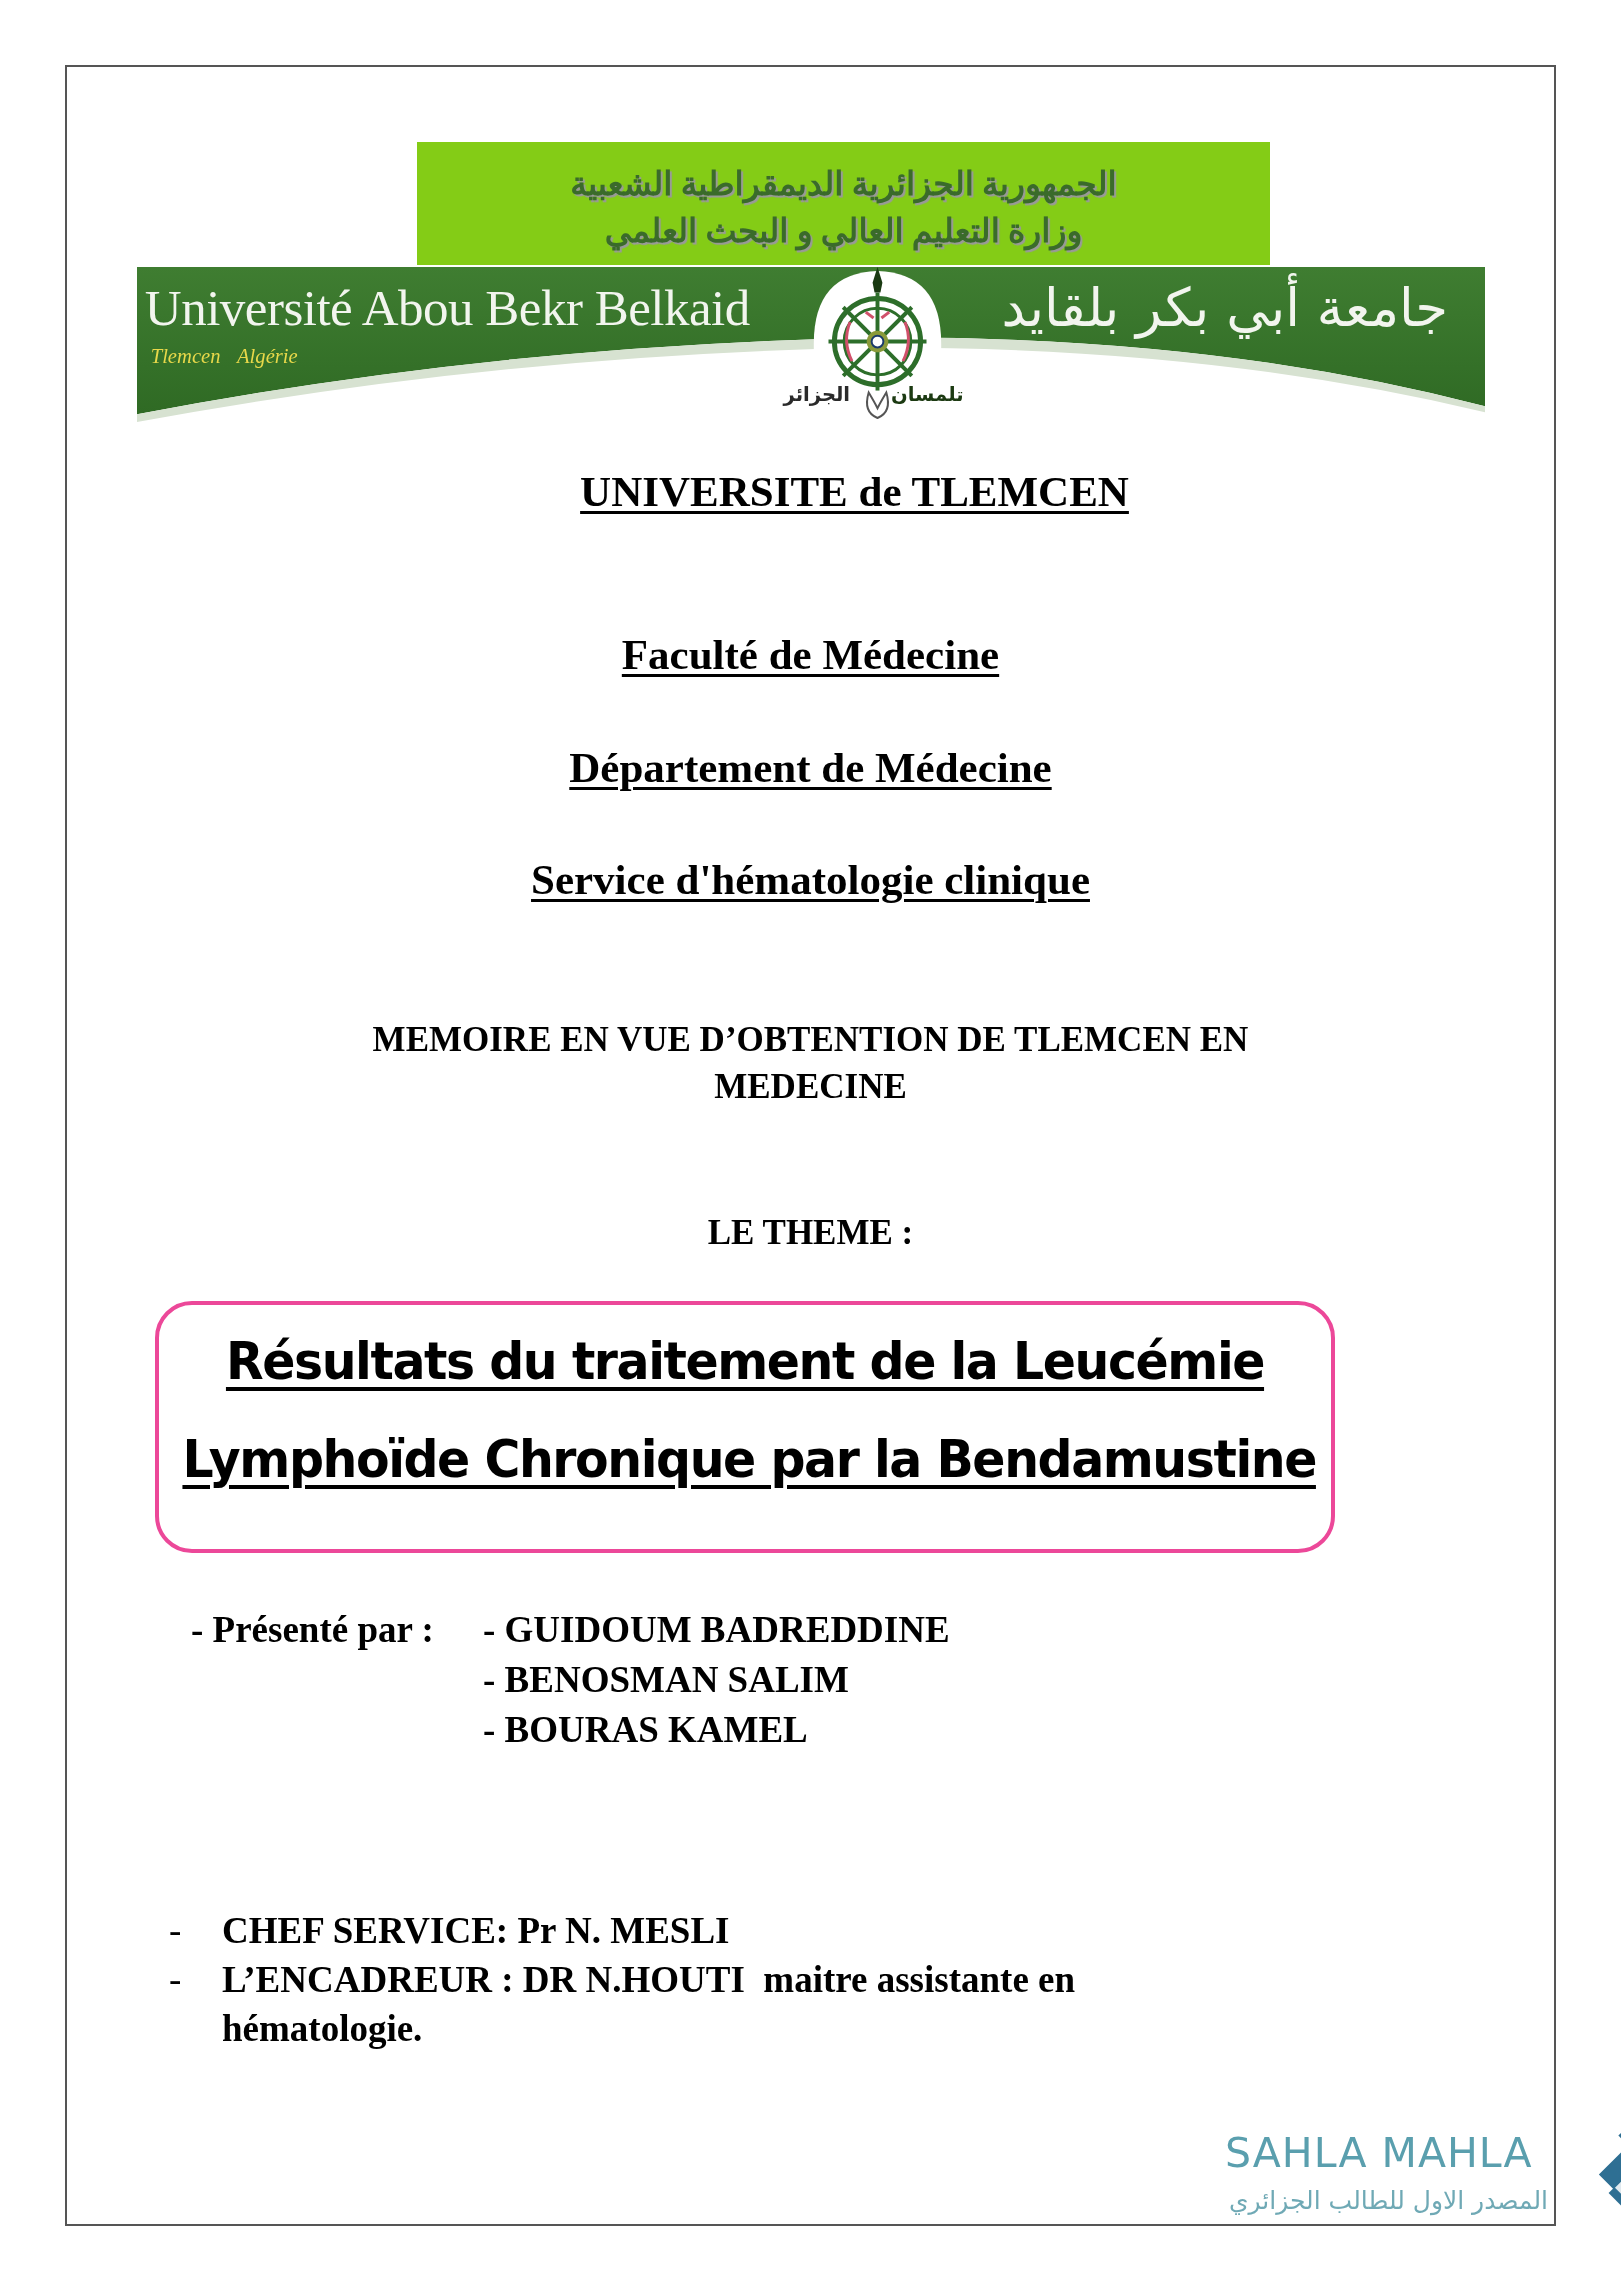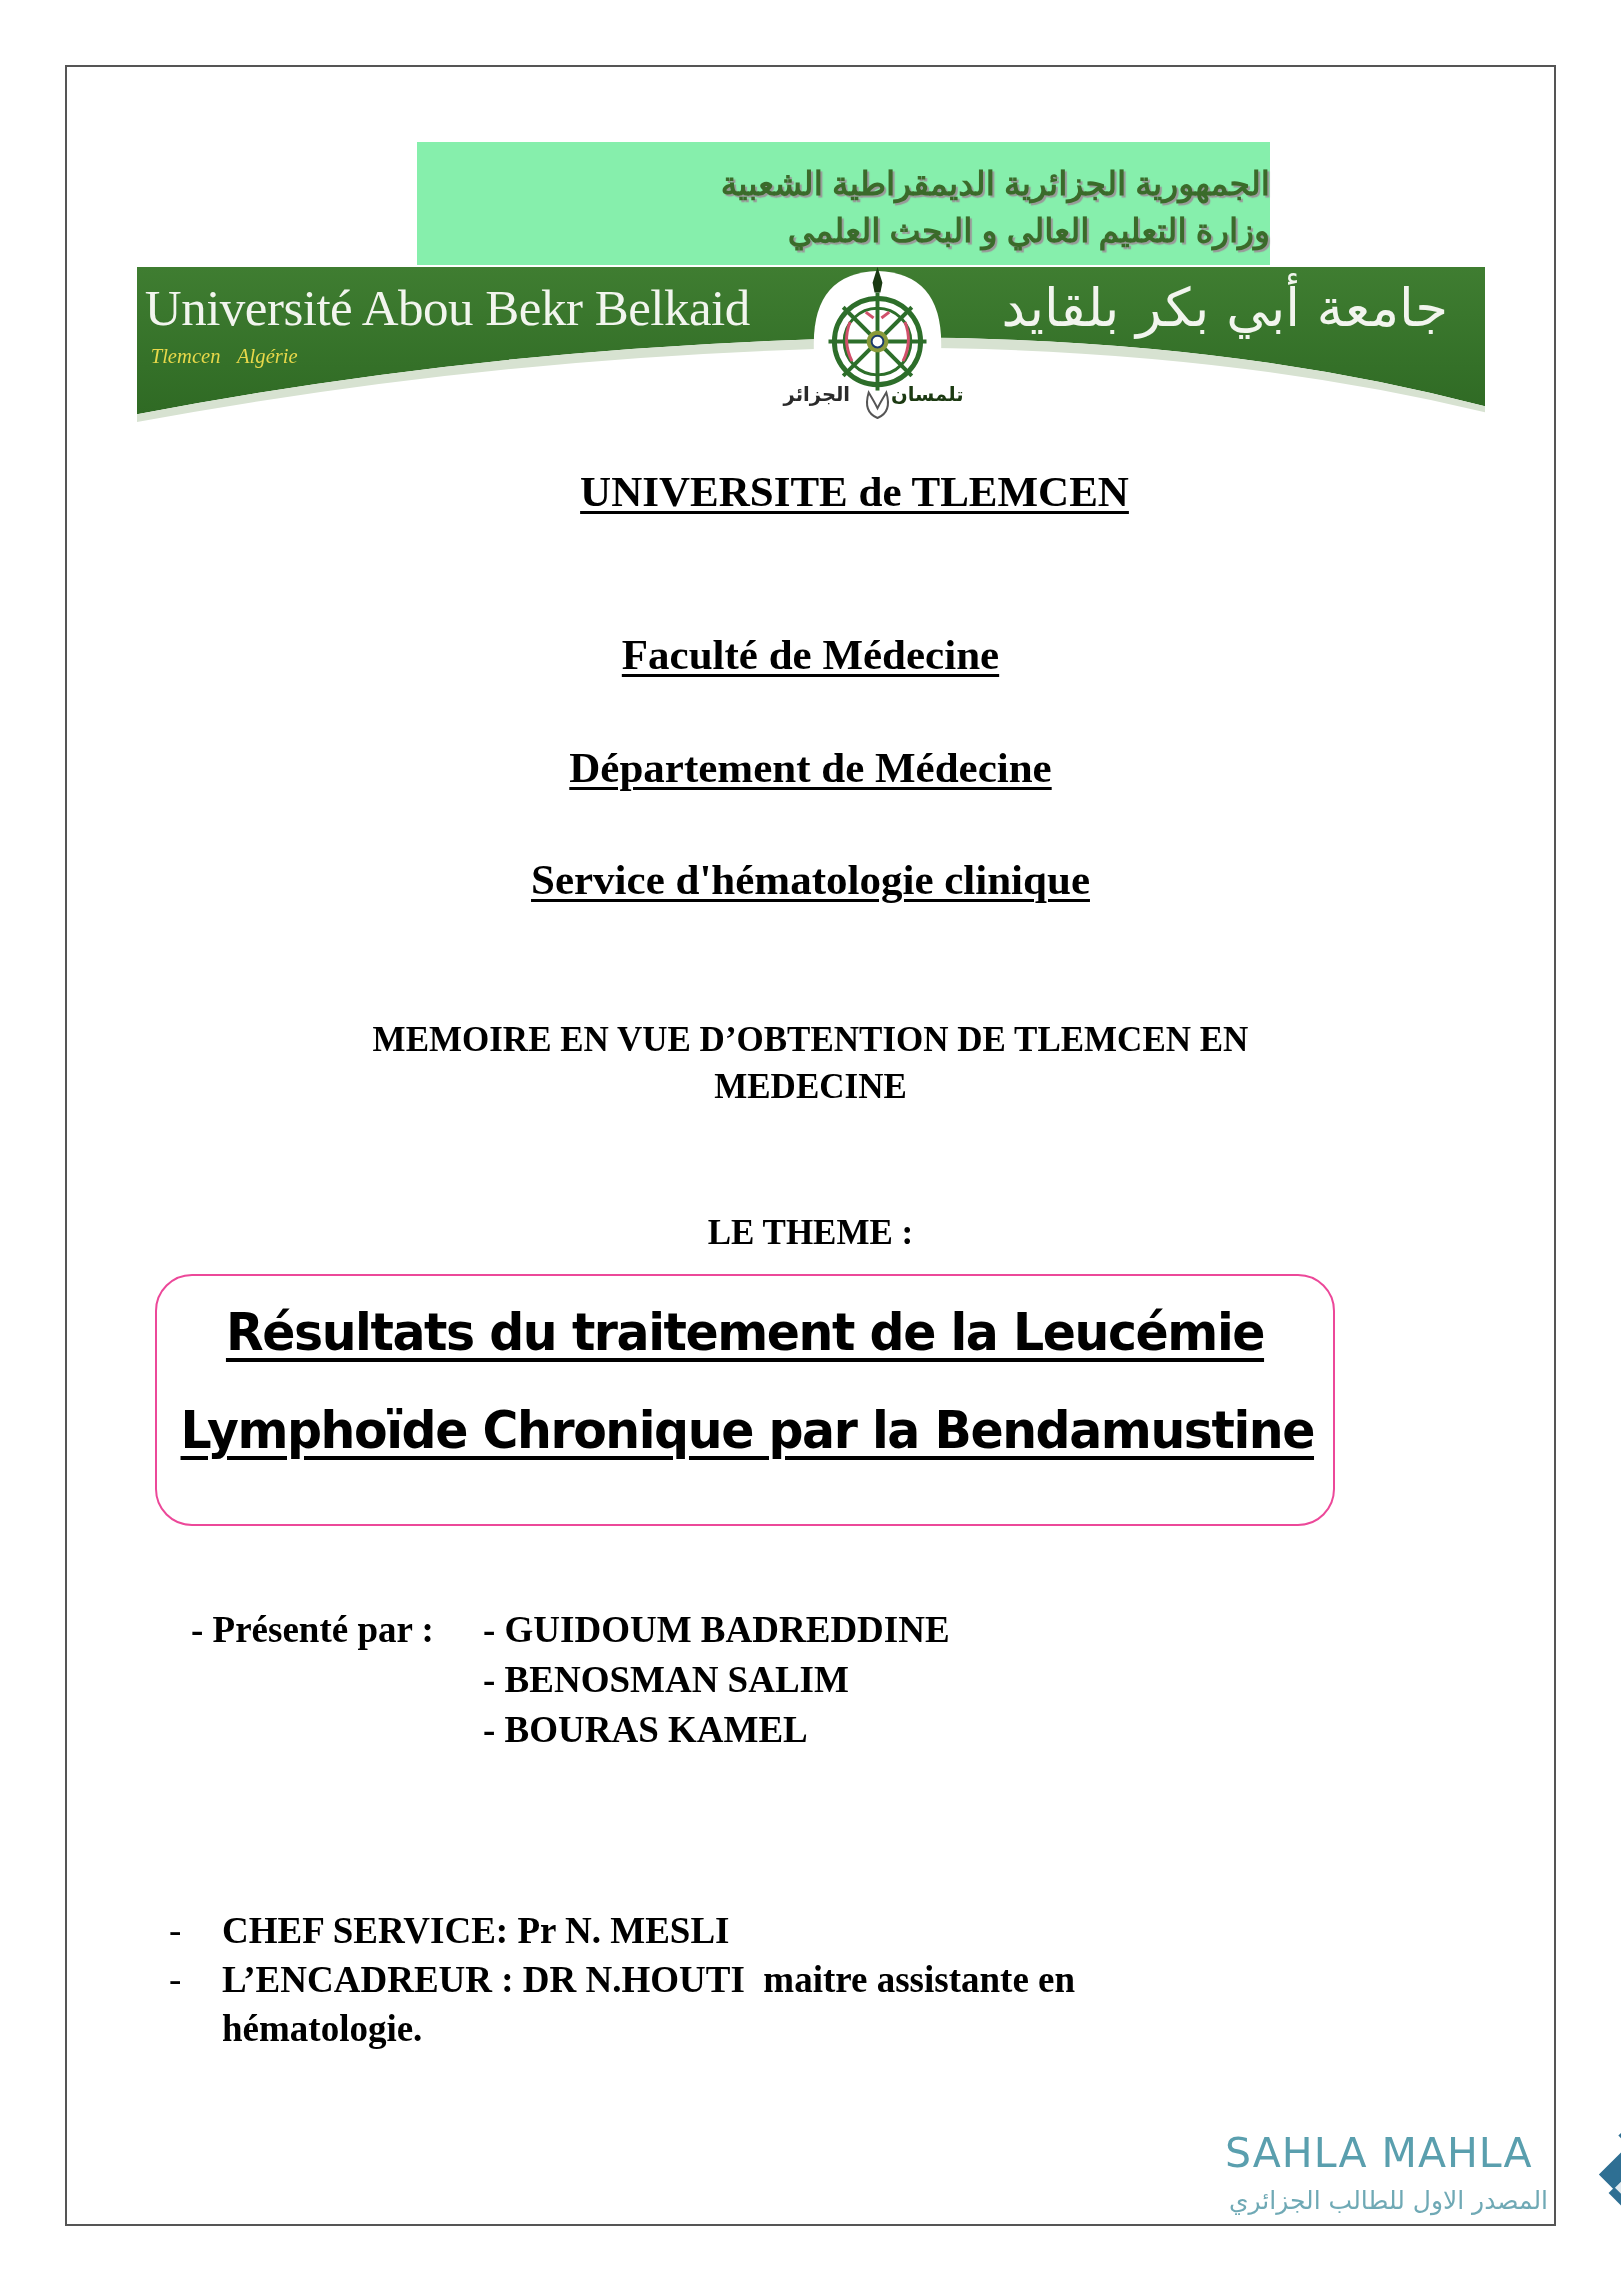--- a/index.html
+++ b/index.html
@@ -31,9 +31,10 @@
     top: 142px;
     width: 853px;
     height: 123px;
-    background: #86efac;
+    background: #84cc16;
+    text-align: center;
     direction: rtl;
-    font-family: Liberation Sans, sans-serif;
+    font-family: Liberation Serif, serif;
     font-weight: bold;
     color: #3a6b2a;
     text-shadow: 2px 2px 1px #999;

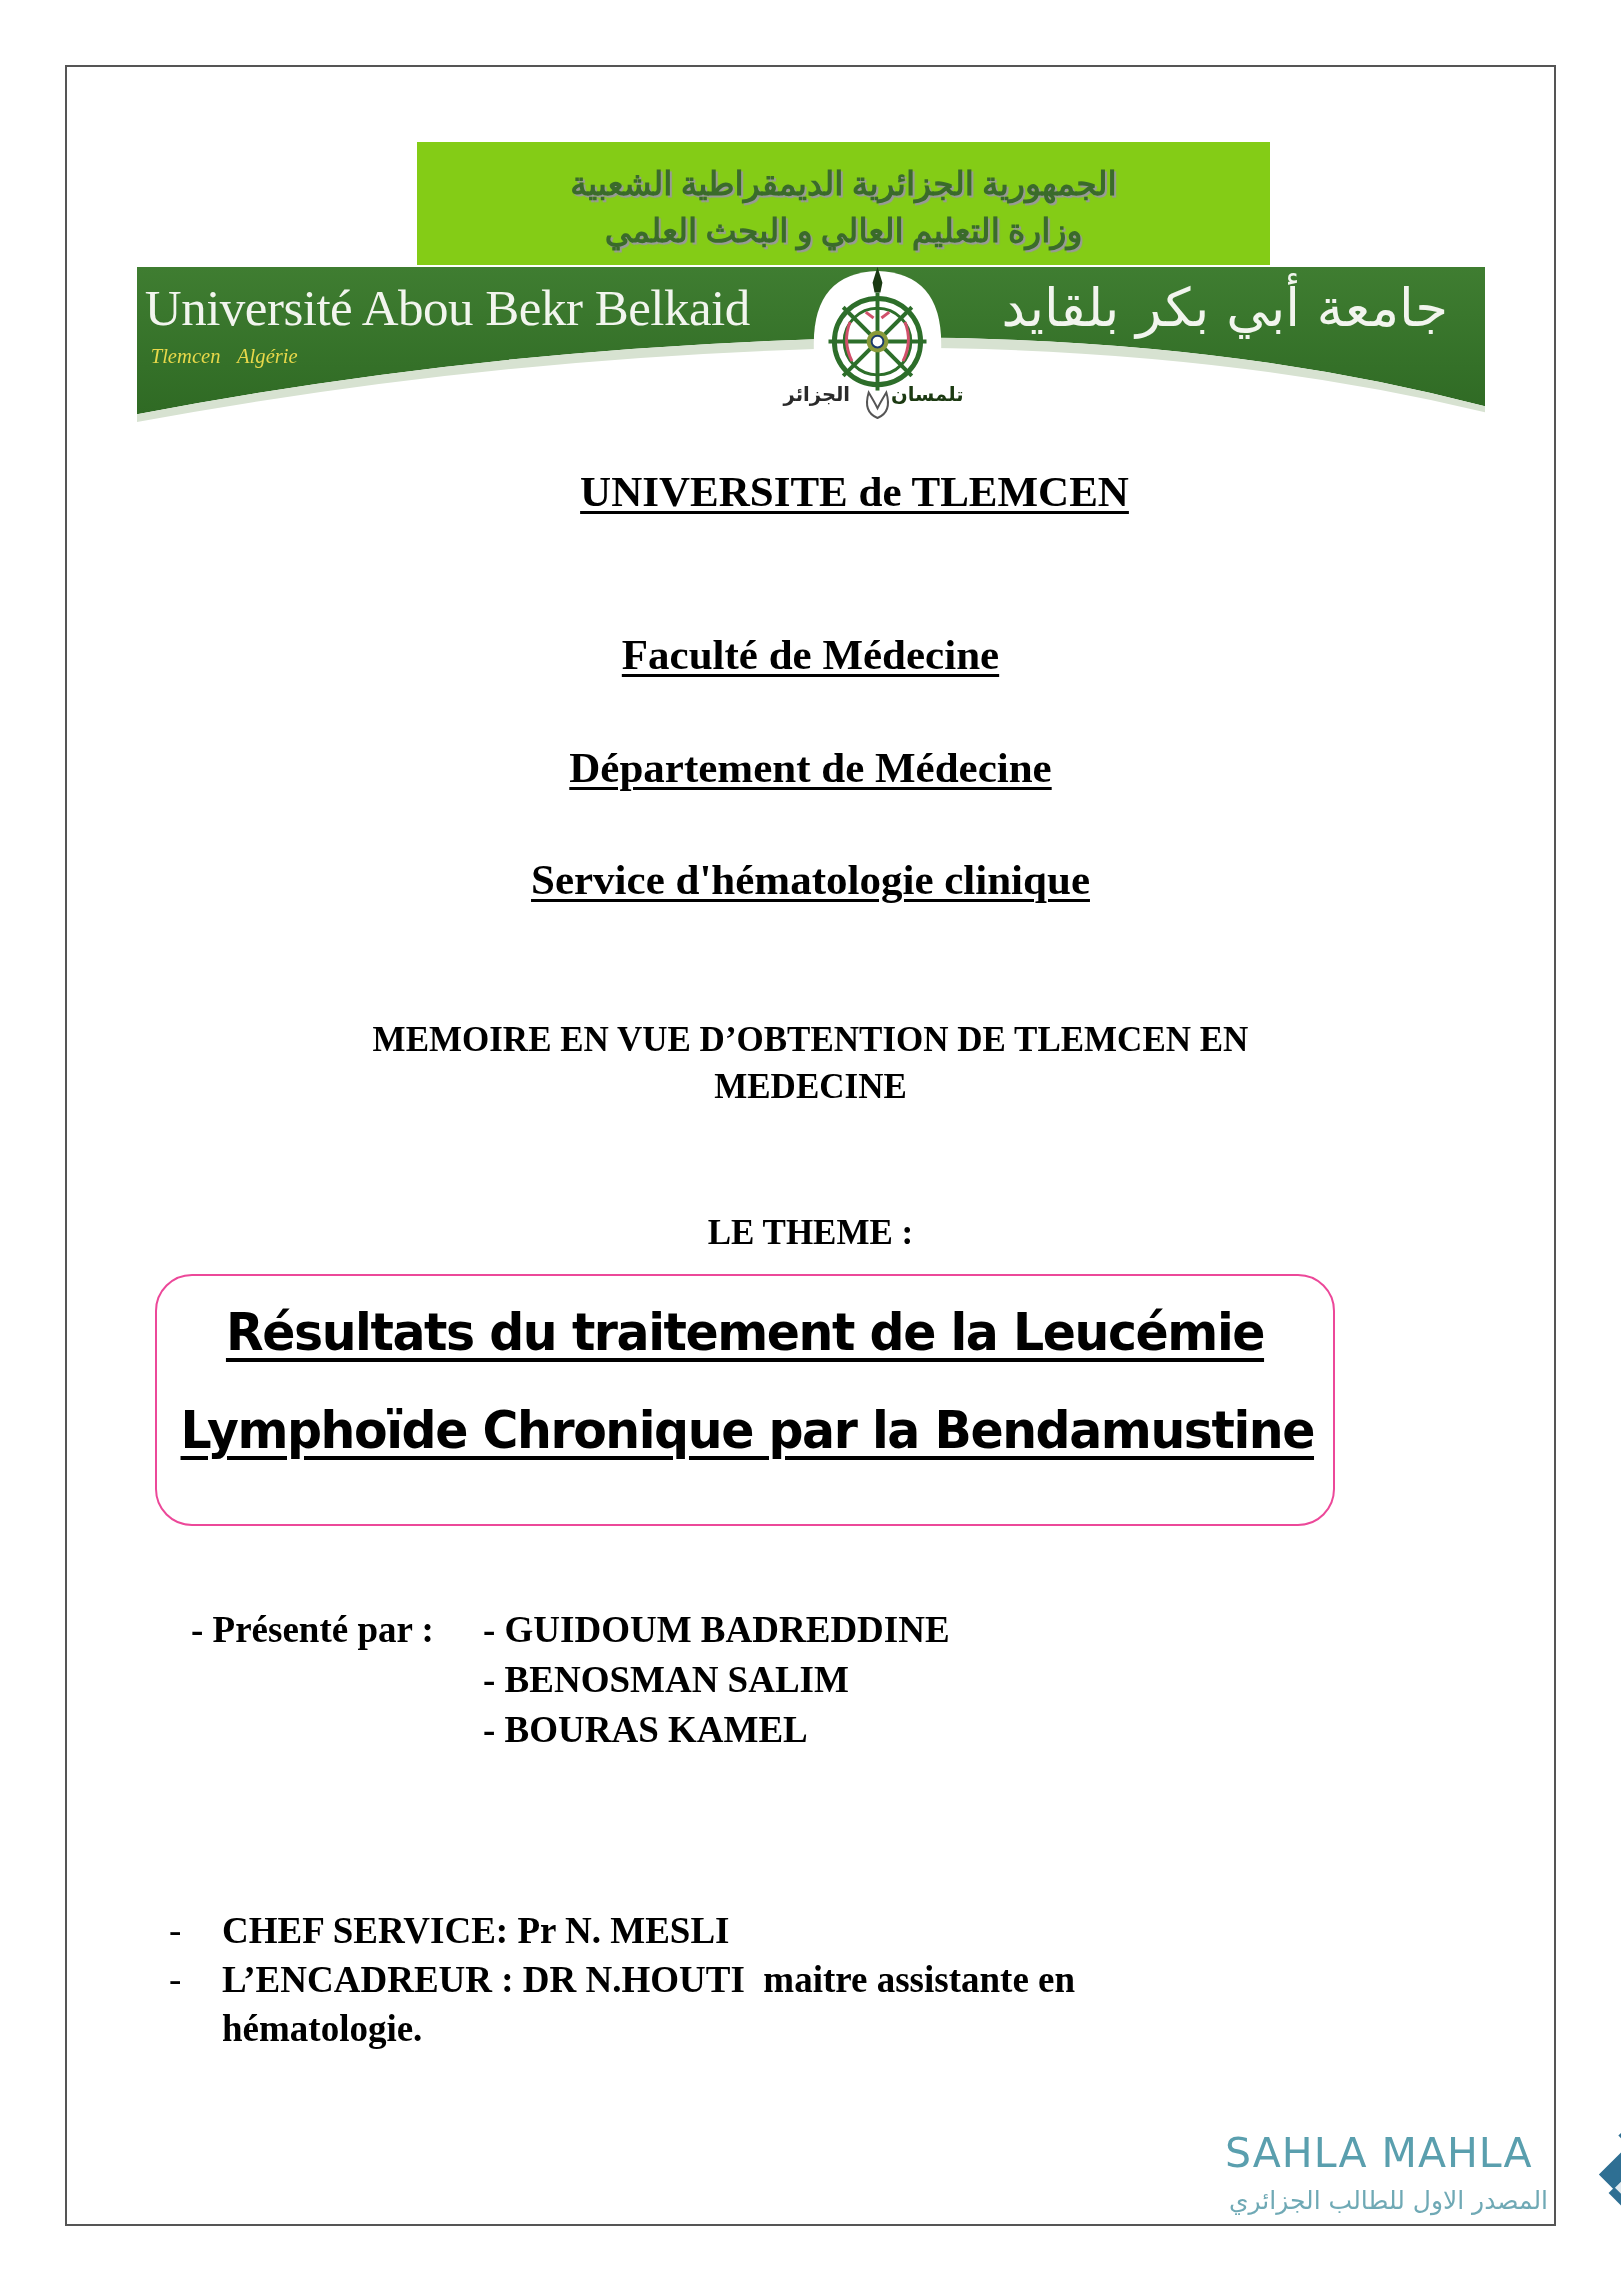--- a/index.html
+++ b/index.html
@@ -141,10 +141,10 @@
   .theme-box {
     position: absolute;
     left: 155px;
-    top: 1274px;
+    top: 1301px;
     width: 1180px;
     height: 252px;
-    border: 2px solid #ec4899;
+    border: 4px solid #ec4899;
     border-radius: 37px;
     box-sizing: border-box;
   }

